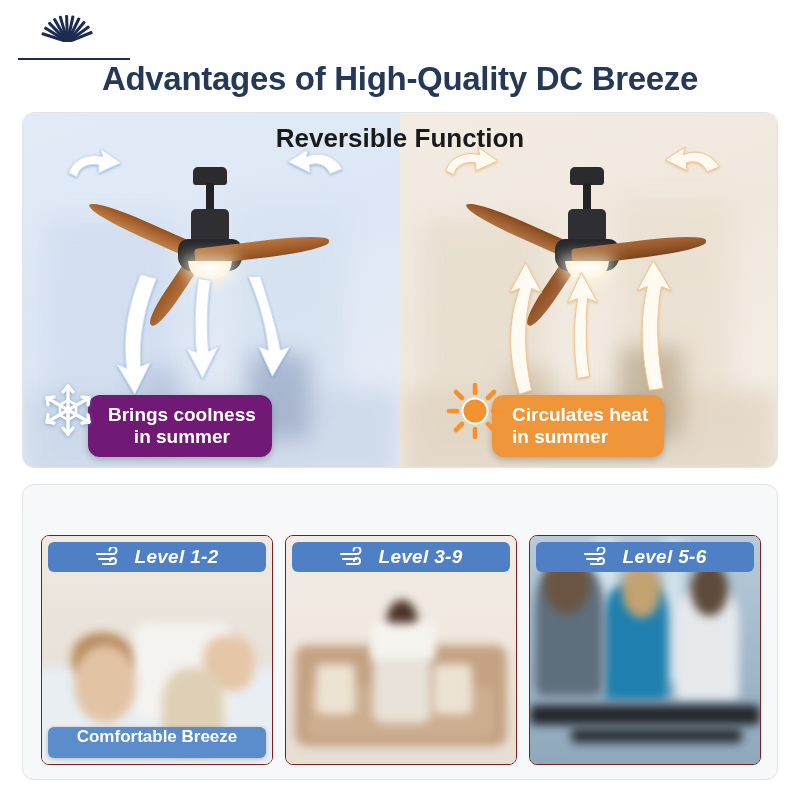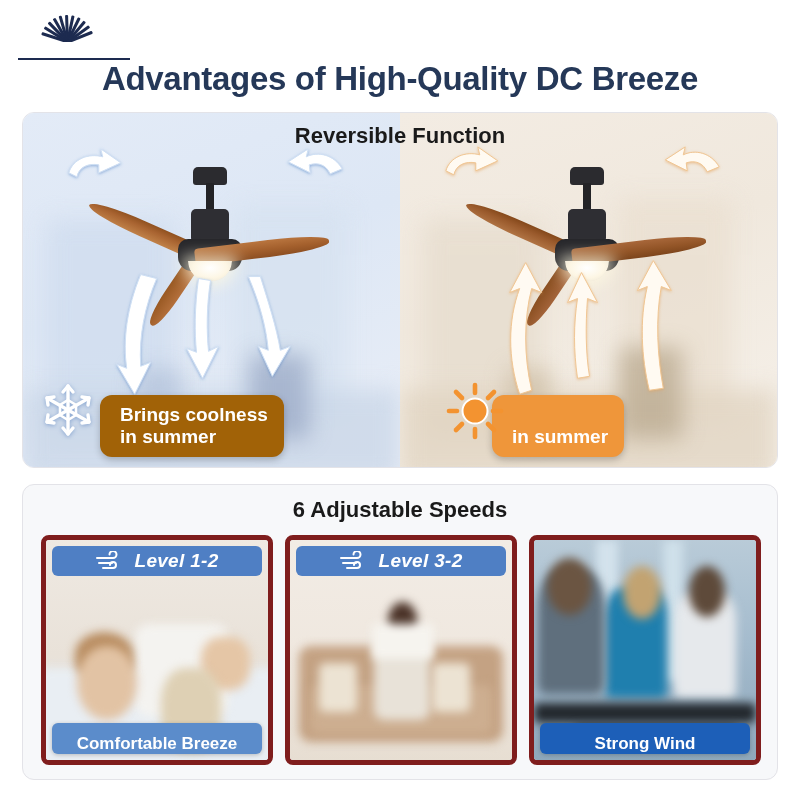--- a/index.html
+++ b/index.html
@@ -81,7 +81,7 @@
   .panel-head {
     position: absolute; top: 10px; left: 0; width: 100%;
     text-align: center; z-index: 9;
-    font-size: 22px; font-weight: bold; color: #1a1a1a;
+    font-size: 26px; font-weight: bold; color: #1a1a1a;
   }
 
   

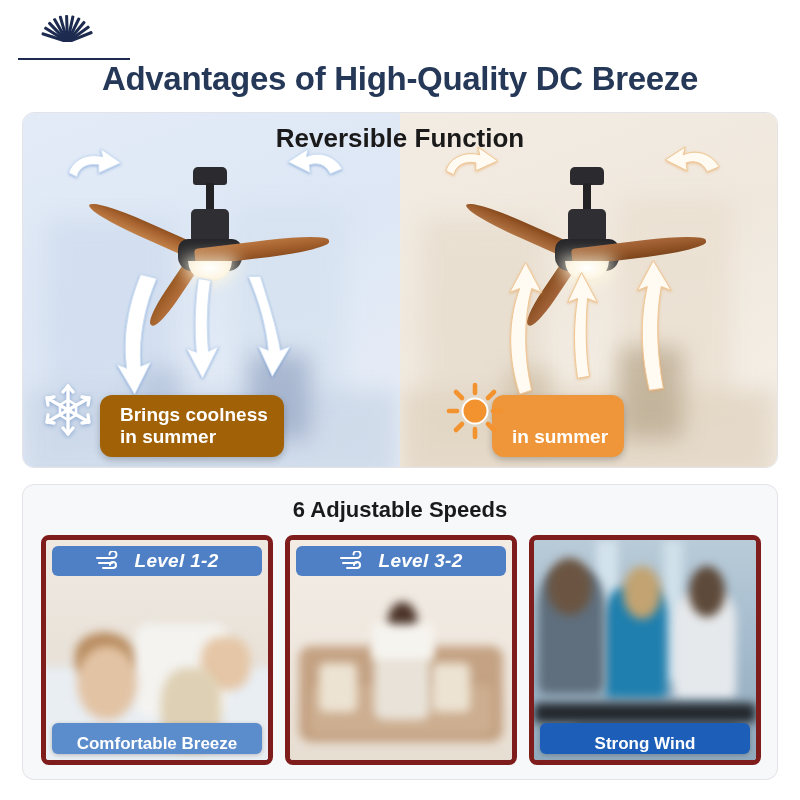--- a/index.html
+++ b/index.html
@@ -149,7 +149,7 @@
     line-height: 1.16;
     box-shadow: 0 3px 7px rgba(0,0,0,.22);
   }
-  .pill-cool { left: 100px;  top: 395px; background: #a16207; }
+  .pill-cool { left: 88px;  top: 395px; background: #701a75; text-align: center; }
   .pill-heat { left: 492px; top: 395px; background: #ef963a; }
   .pill-icon { position: absolute; z-index: 11; }
   .ico-snow { left: 38px;  top: 380px; }

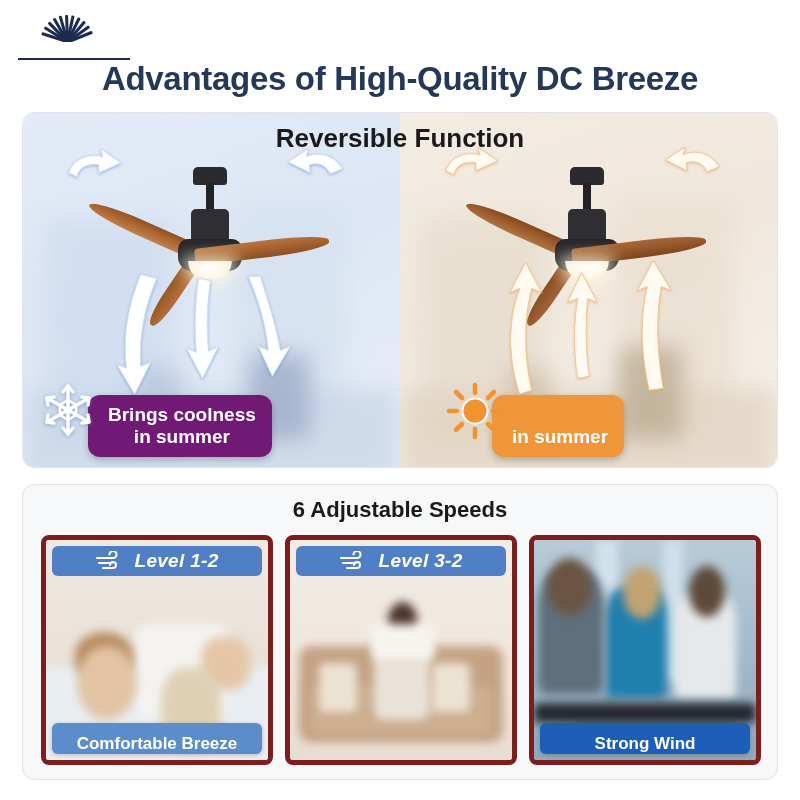--- a/index.html
+++ b/index.html
@@ -366,7 +366,7 @@
 
 <div class="pill pill-heat">
   <span>
-    <br>
+    <span>Circulates heat</span><br>
     <span>in summer</span>
   </span>
 </div>

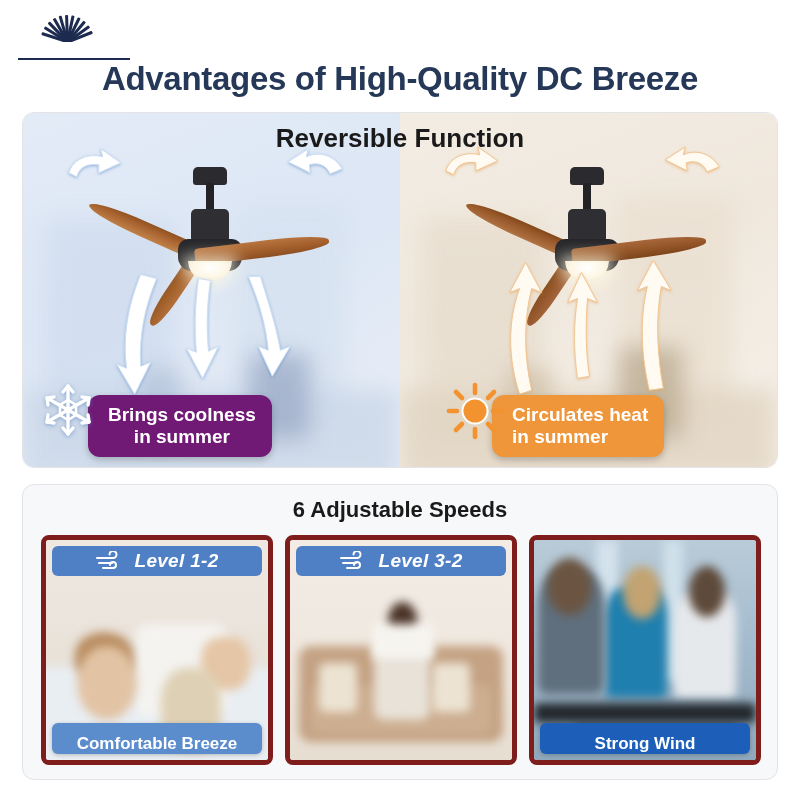--- a/index.html
+++ b/index.html
@@ -372,7 +372,6 @@
 </div>
 
 <div class="panel-spd">
-  <div class="spd-head">6 Adjustable Speeds</div>
 
   <div class="cards">
 

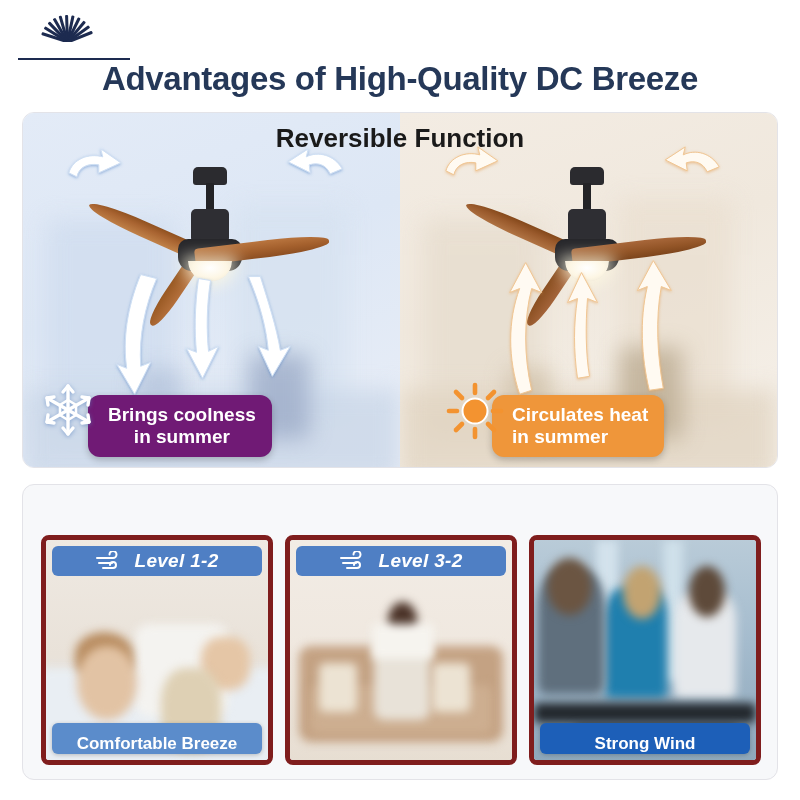--- a/index.html
+++ b/index.html
@@ -176,7 +176,7 @@
   .card {
     position: relative; flex: 1; height: 100%;
     border-radius: 8px; overflow: hidden;
-    border: 5px solid #7f1d1d;
+    border: 1px solid #7f1d1d;
     background: #dfe5ec;
   }
   .card-photo { position: absolute; inset: 0; }

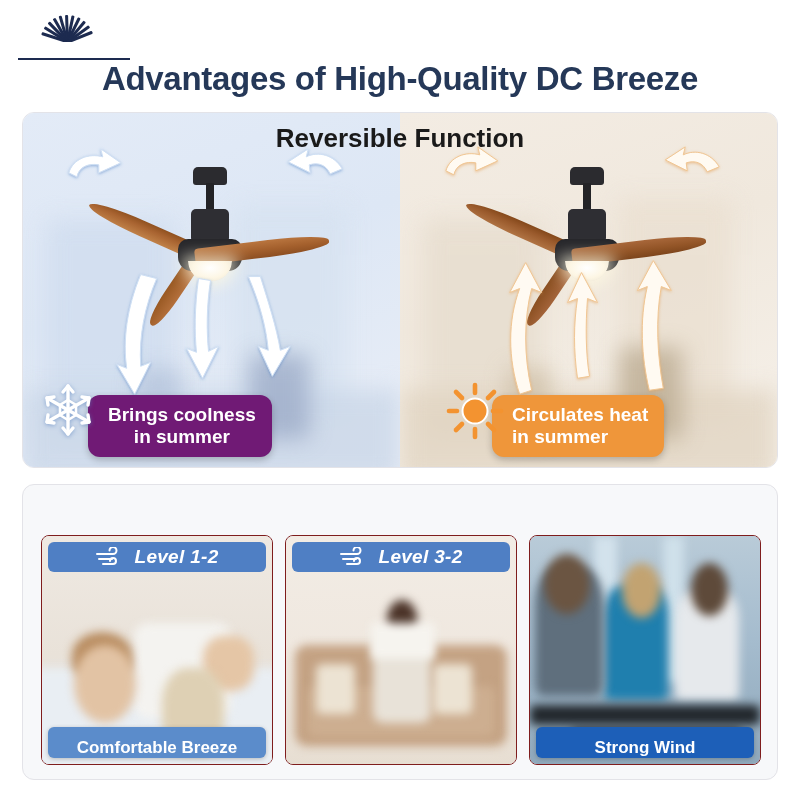--- a/index.html
+++ b/index.html
@@ -417,7 +417,7 @@
             <path d="M8 17 h10 a3 3 0 1 0 -3 -3"></path>
           </g>
         </svg>
-        <span class="lvl-txt">Level 3-2</span>
+        <span class="lvl-txt">Level 3-9</span>
       </div>
     </div>
 

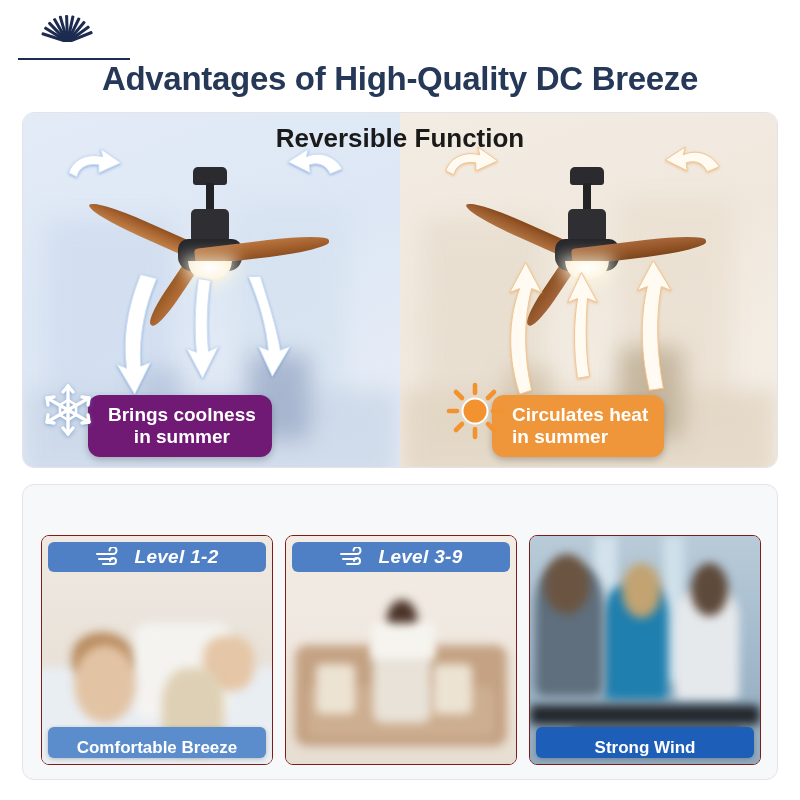--- a/index.html
+++ b/index.html
@@ -434,6 +434,16 @@
         <i class="bar"></i>
           <i class="bar2"></i>
       </div>
+      <div class="lvl-bar">
+        <svg width="30" height="20" viewBox="0 0 30 20">
+          <g stroke="#ffffff" stroke-width="2" fill="none" stroke-linecap="round">
+            <path d="M2 7 h16 a3.5 3.5 0 1 0 -3.5 -3.5"></path>
+            <path d="M4 12 h13"></path>
+            <path d="M8 17 h10 a3 3 0 1 0 -3 -3"></path>
+          </g>
+        </svg>
+        <span class="lvl-txt">Level 5-6</span>
+      </div>
       <div class="cap-bar">
         <span class="cap-txt">Strong Wind</span>
       </div>

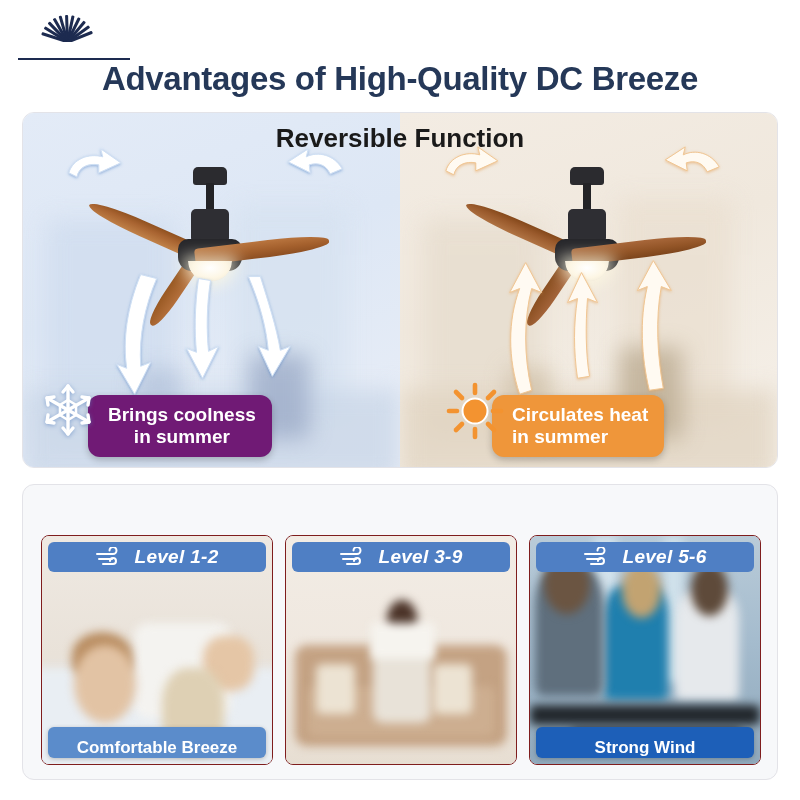--- a/index.html
+++ b/index.html
@@ -227,7 +227,7 @@
   .cap-bar {
     position: absolute; left: 6px; right: 6px; bottom: 6px; height: 31px;
     background: #2f72c4; border-radius: 6px;
-    display: flex; align-items: flex-end; justify-content: center;
+    display: flex; align-items: flex-start; justify-content: center;
     z-index: 5;
     box-shadow: 0 1px 4px rgba(0,0,0,.22);
   }

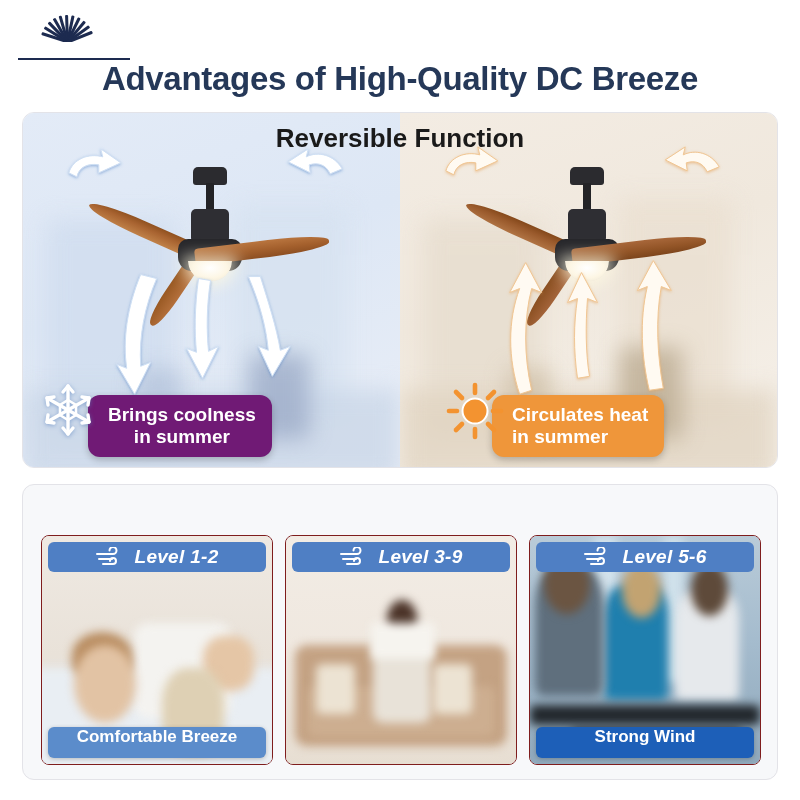--- a/index.html
+++ b/index.html
@@ -444,9 +444,6 @@
         </svg>
         <span class="lvl-txt">Level 5-6</span>
       </div>
-      <div class="cap-bar">
-        <span class="cap-txt">Strong Wind</span>
-      </div>
     </div>
 
   </div>

